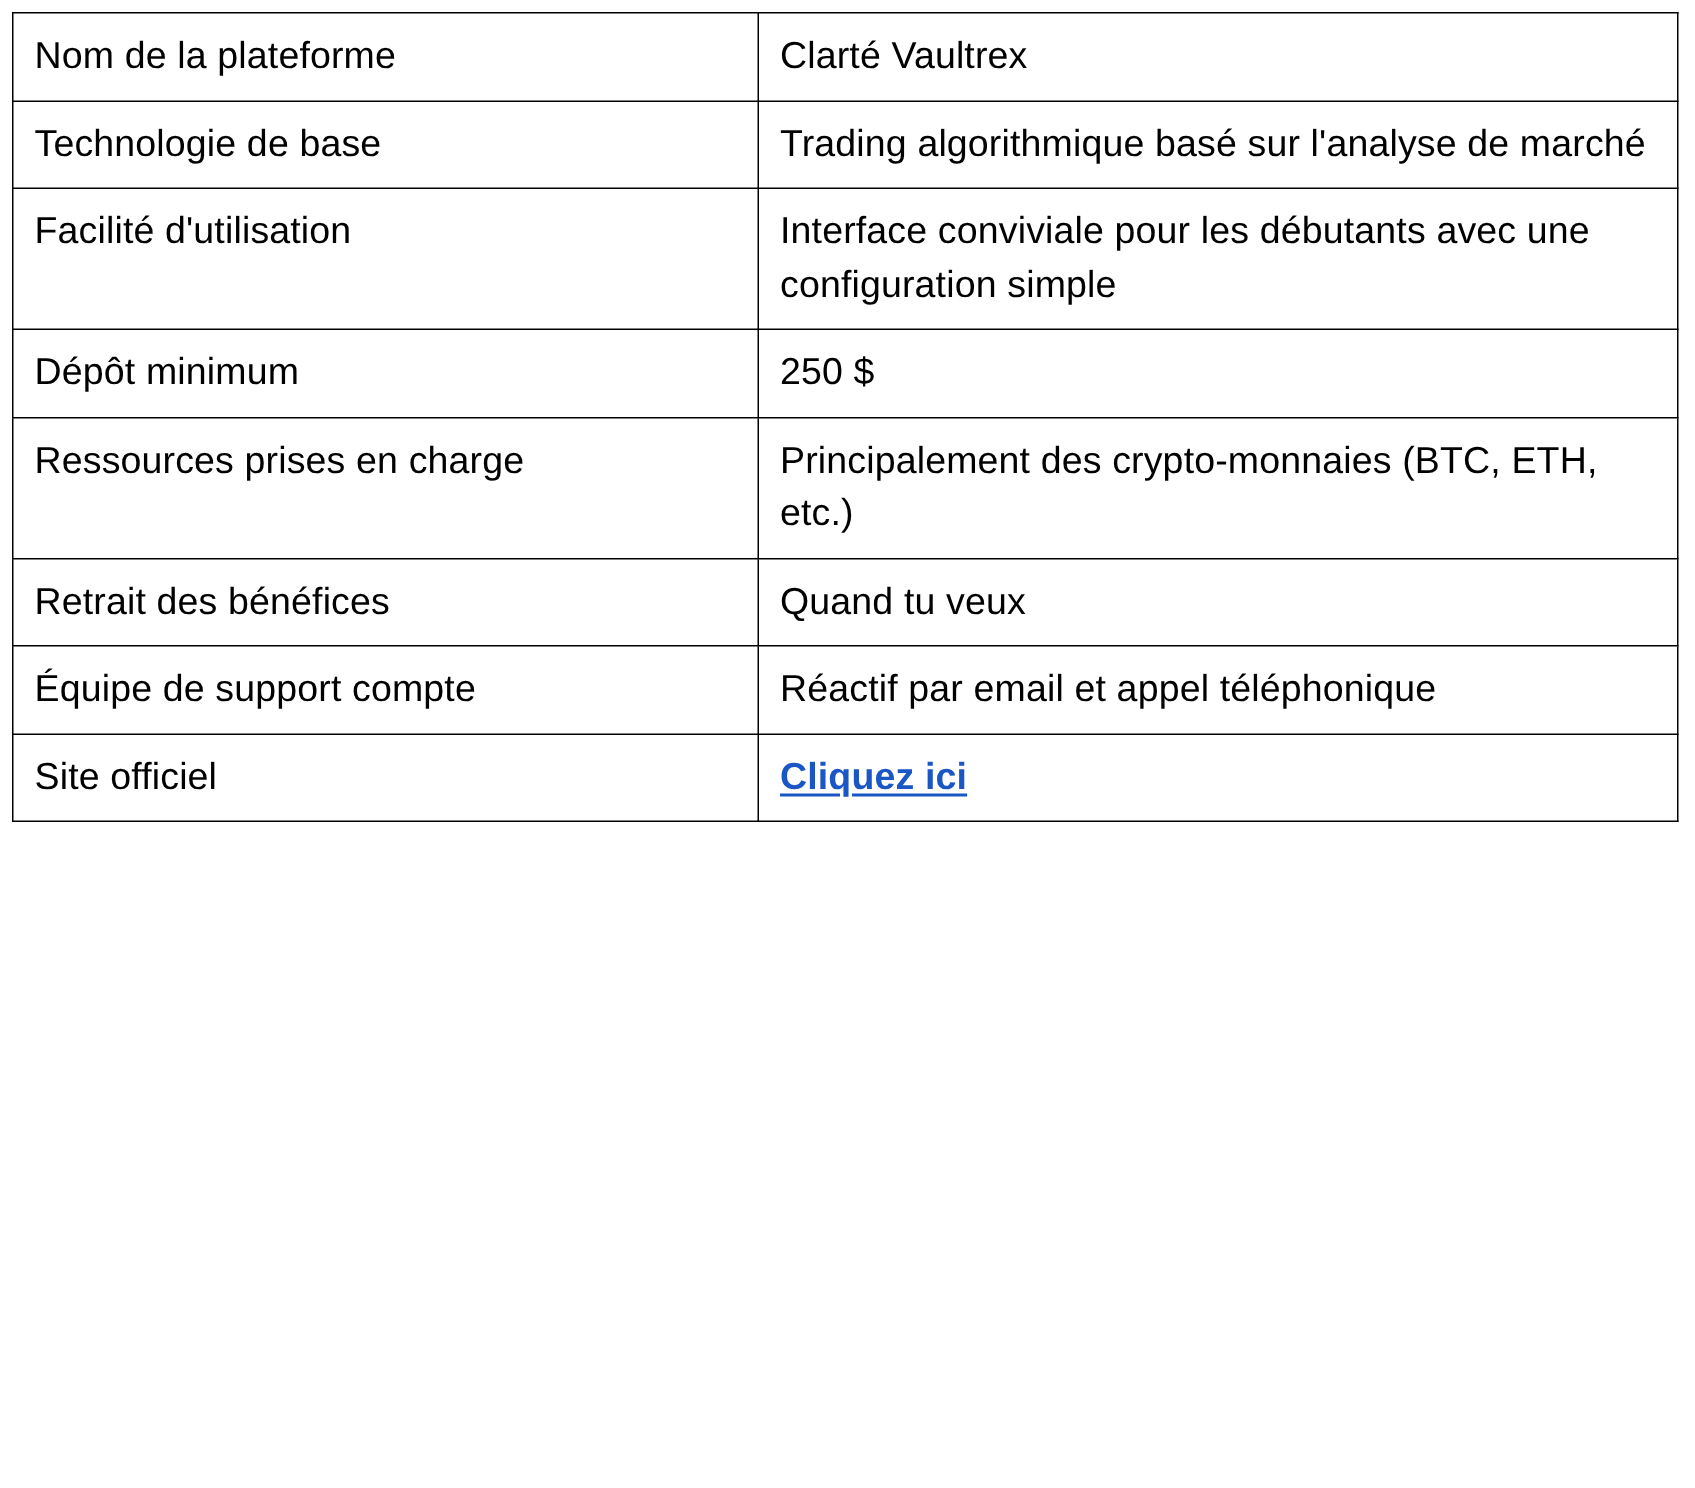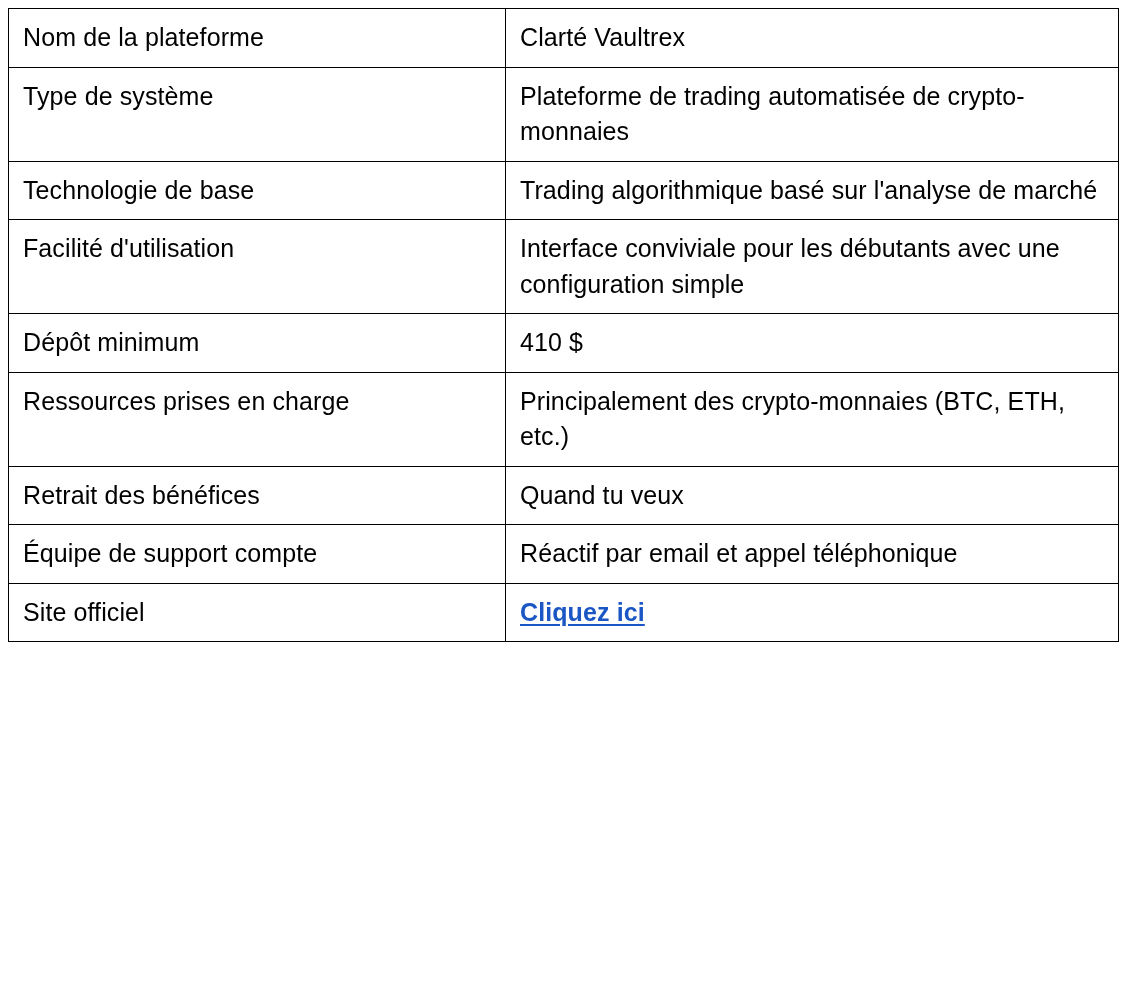--- a/index.html
+++ b/index.html
@@ -62,10 +62,6 @@
         <td class="value-cell">Clarté Vaultrex</td>
       </tr>
       <tr>
-        <td class="label-cell">Type de système</td>
-        <td class="value-cell">Plateforme de trading automatisée de crypto-monnaies</td>
-      </tr>
-      <tr>
         <td class="label-cell">Technologie de base</td>
         <td class="value-cell">Trading algorithmique basé sur l'analyse de marché</td>
       </tr>

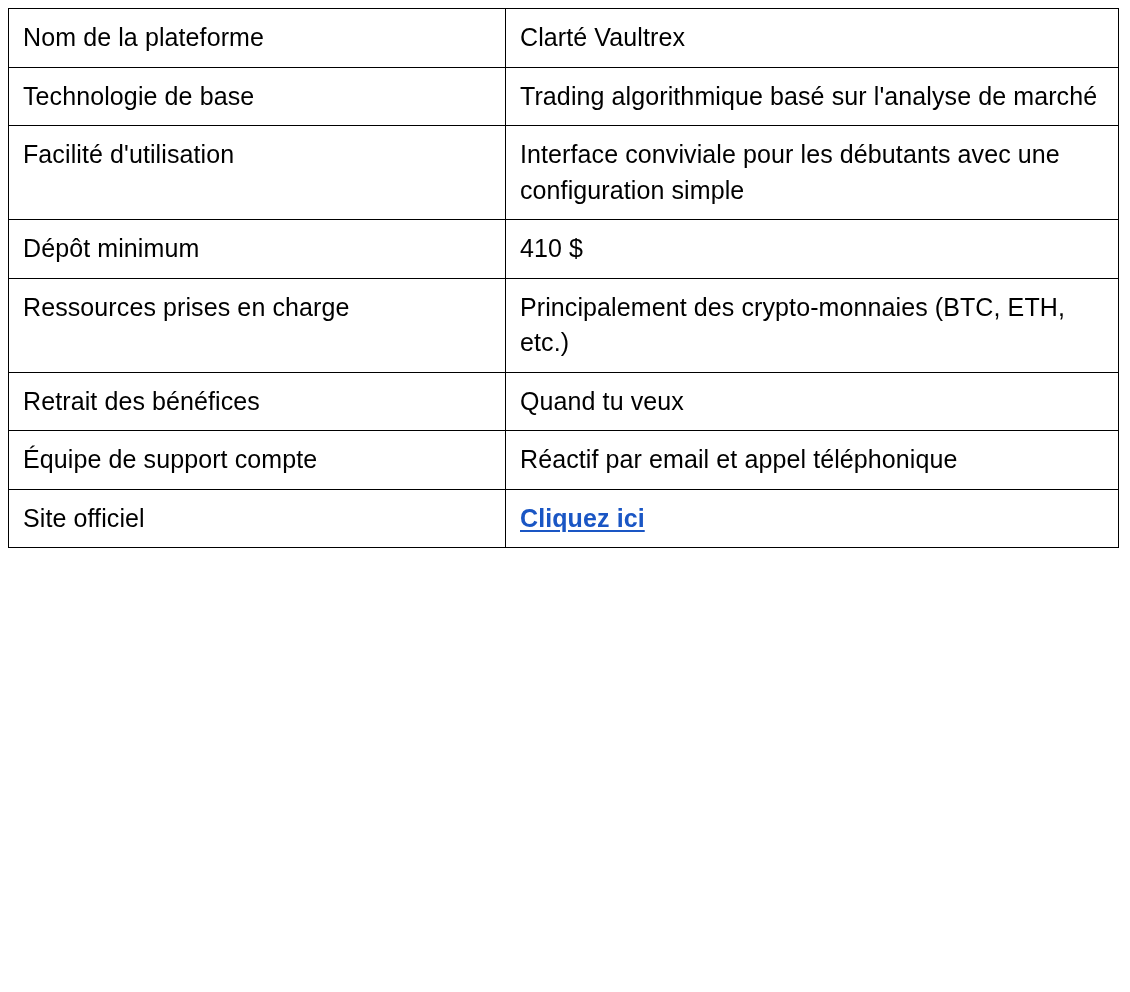--- a/index.html
+++ b/index.html
@@ -71,7 +71,7 @@
       </tr>
       <tr>
         <td class="label-cell">Dépôt minimum</td>
-        <td class="value-cell">410 $</td>
+        <td class="value-cell">250 $</td>
       </tr>
       <tr>
         <td class="label-cell">Ressources prises en charge</td>

